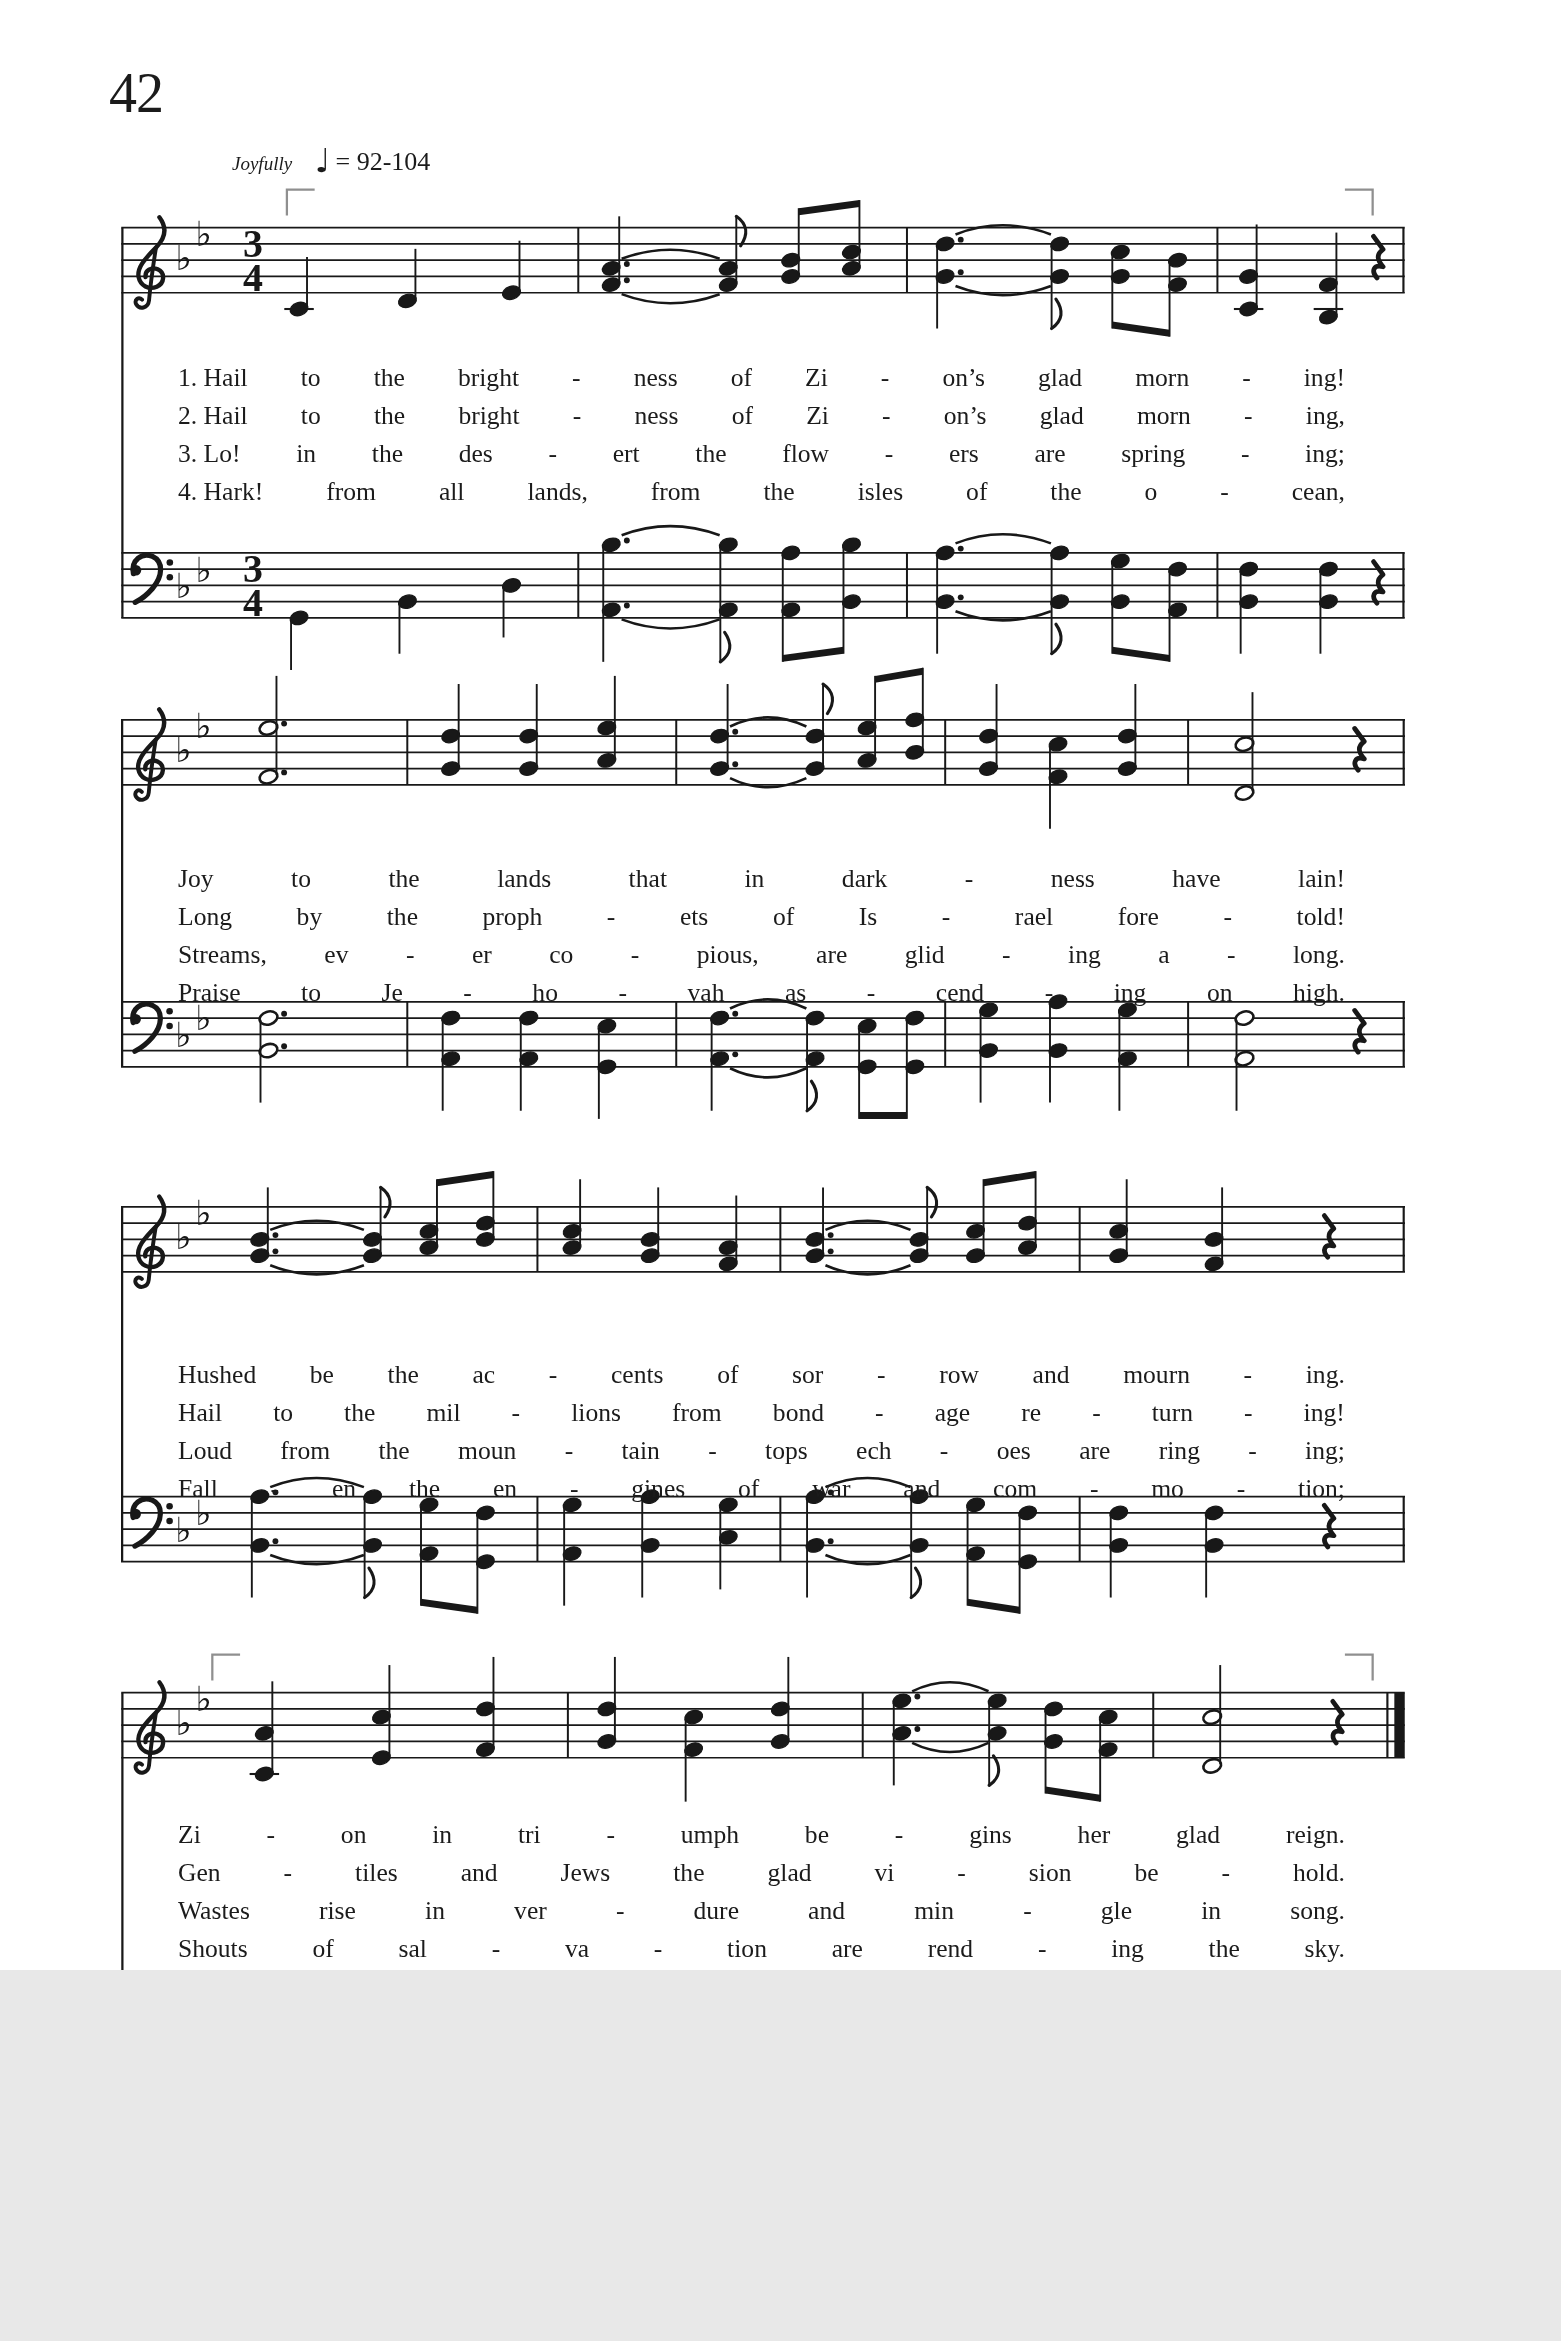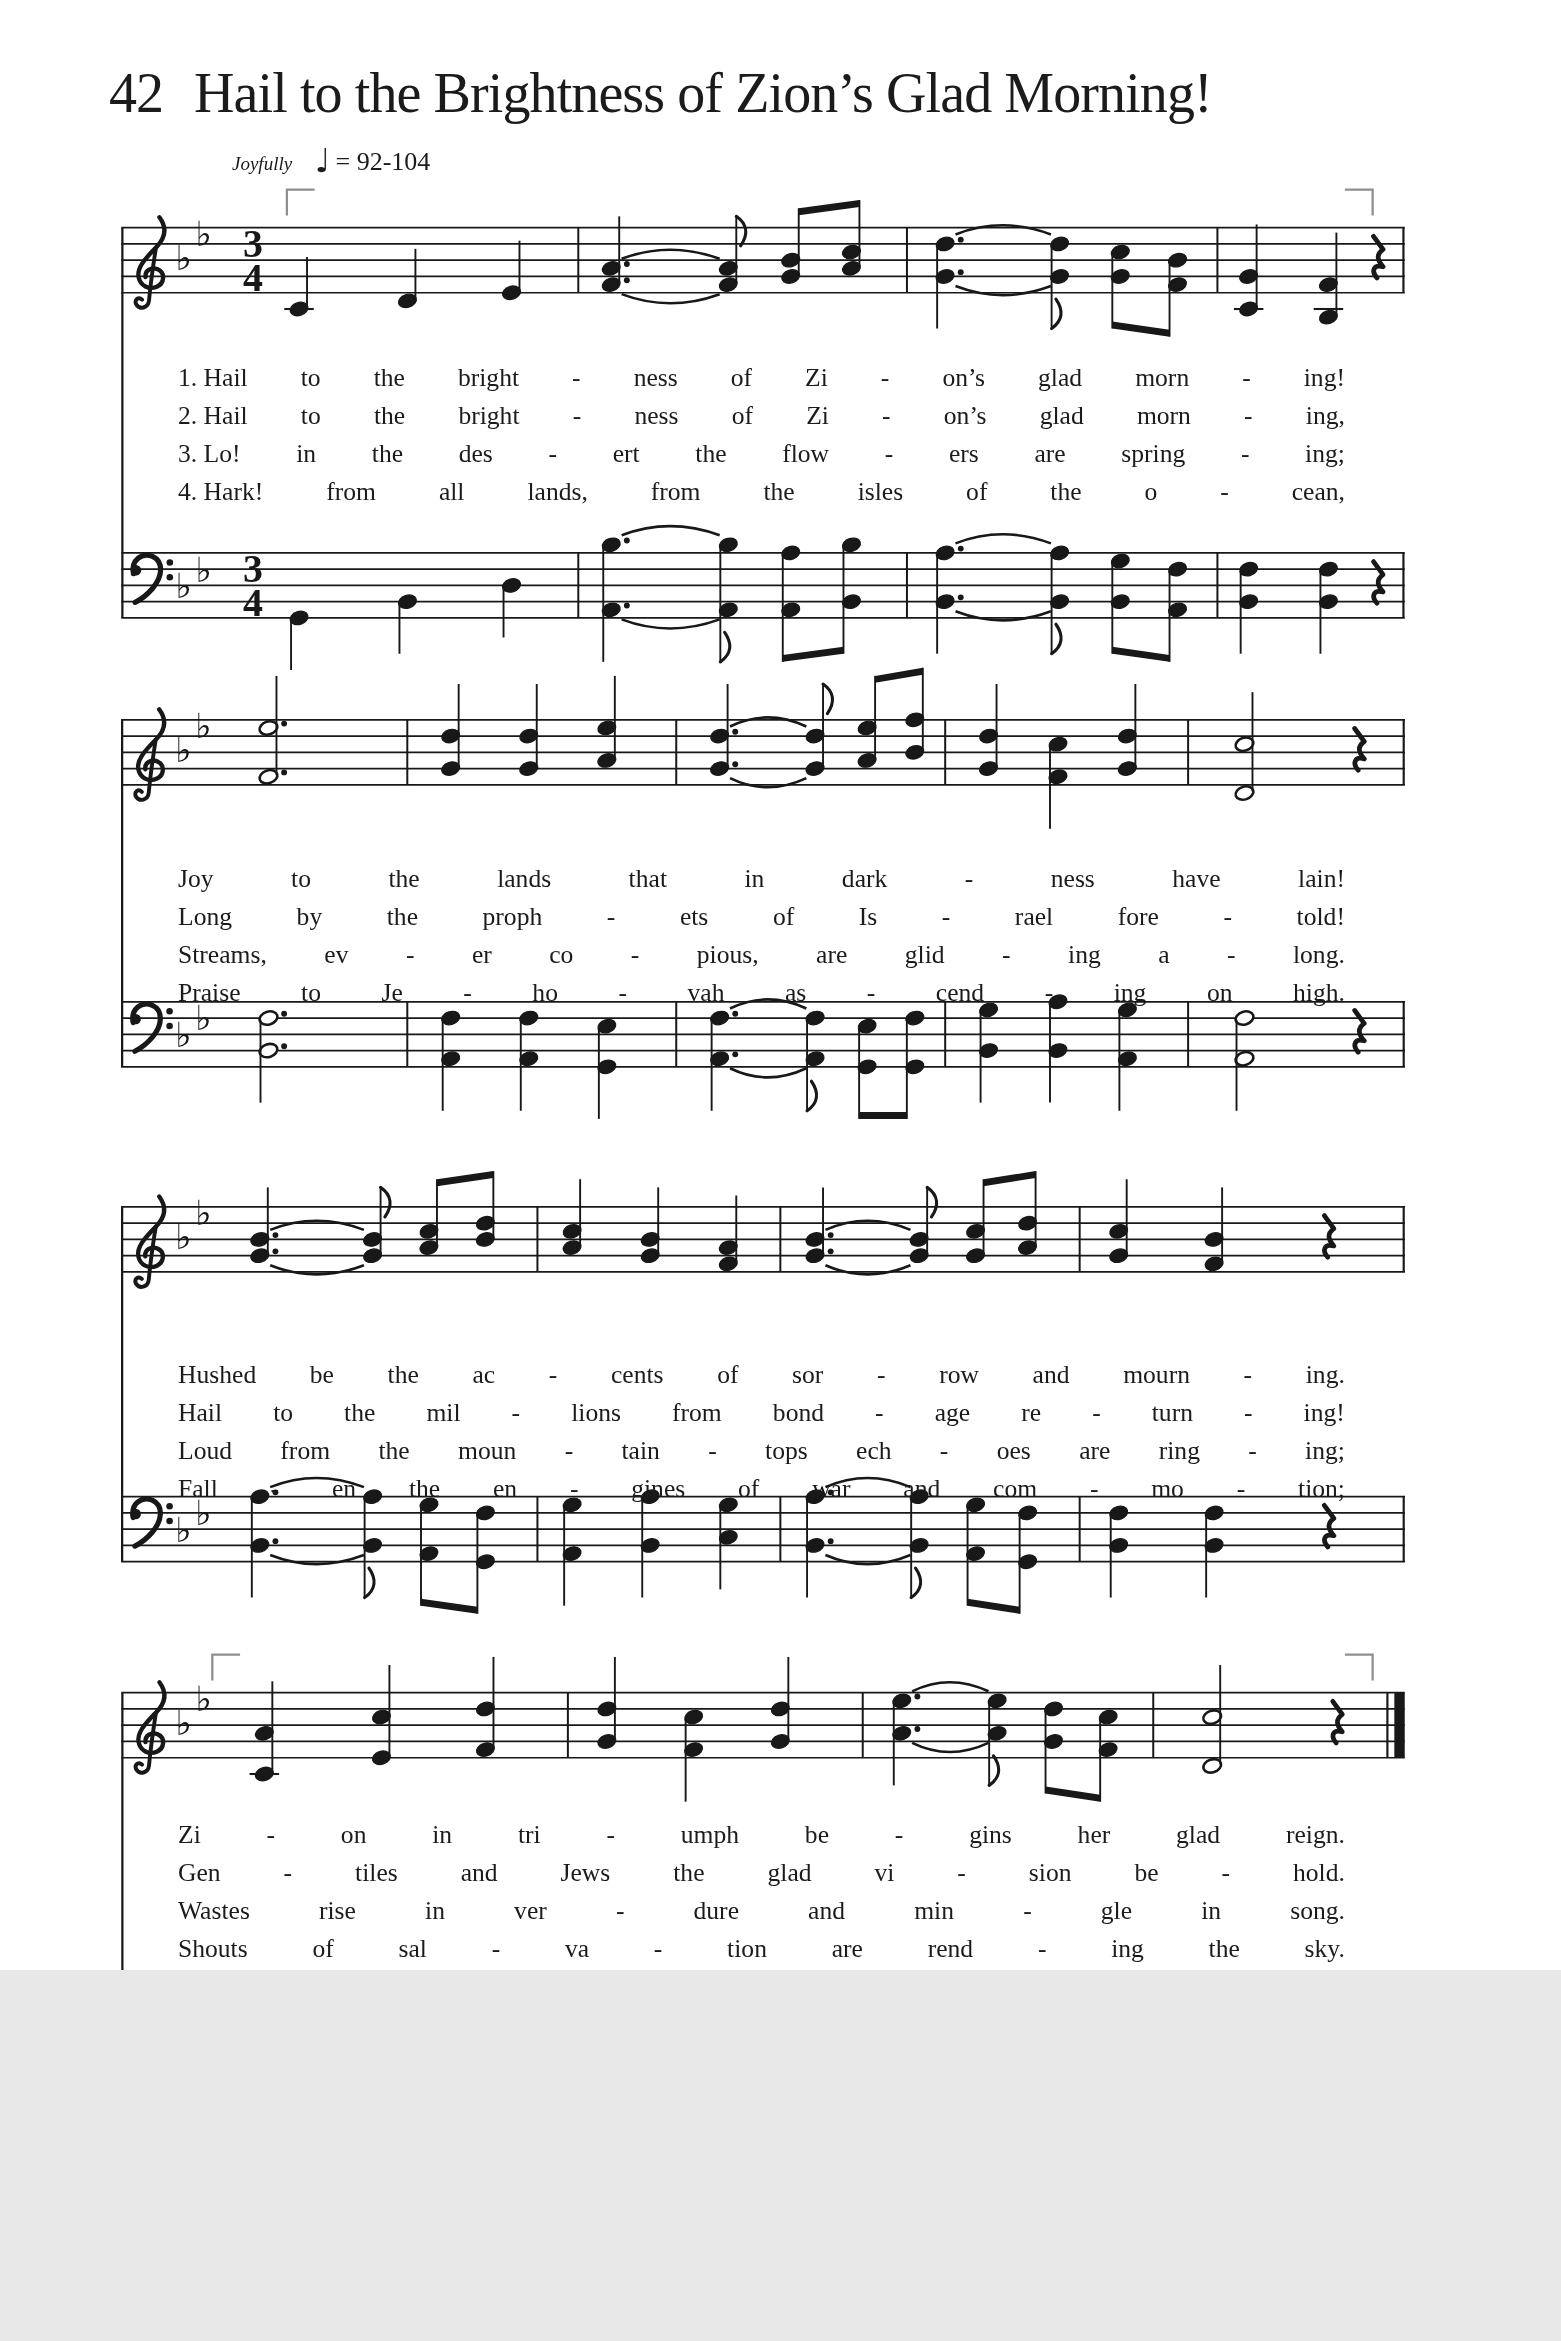--- a/index.html
+++ b/index.html
@@ -29,7 +29,6 @@
 
 <div class="page">
   <div class="abs" id="hymn-number">42</div>
-  <div class="abs" id="page-title">Hail to the Brightness of Zion’s Glad Morning!</div>
 
   <div class="abs" id="tempo-row">
     <span id="tempo-style">Joyfully</span>

